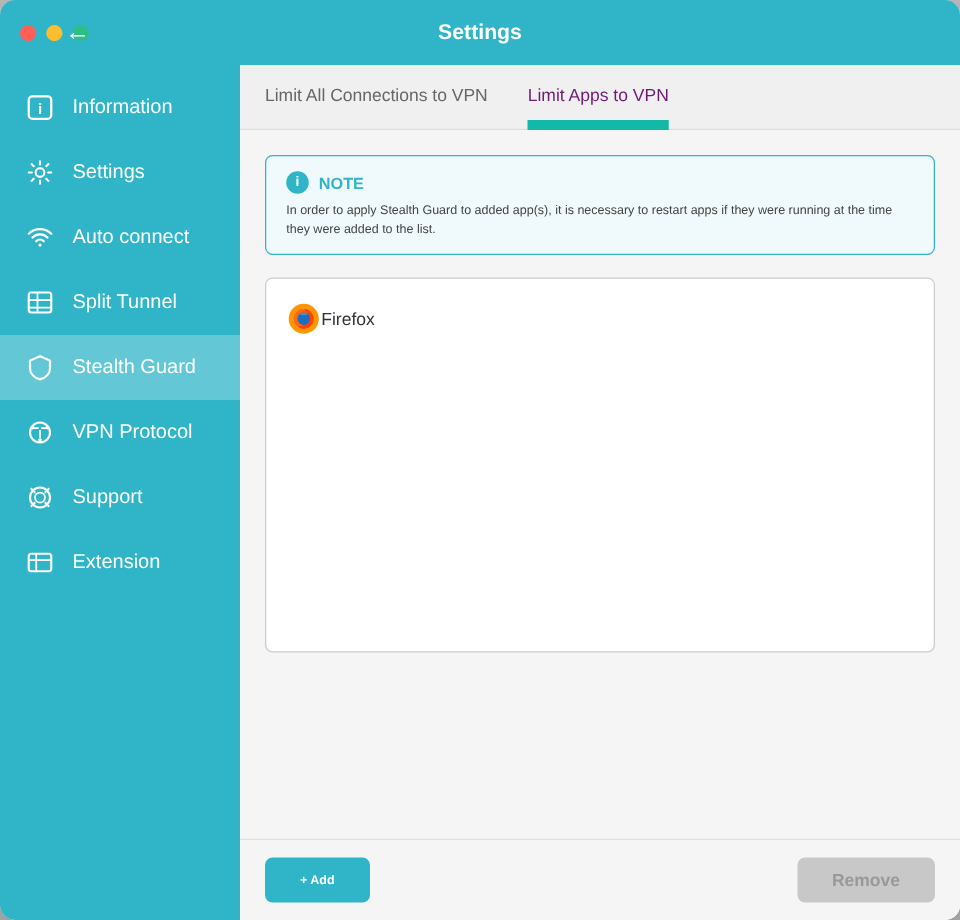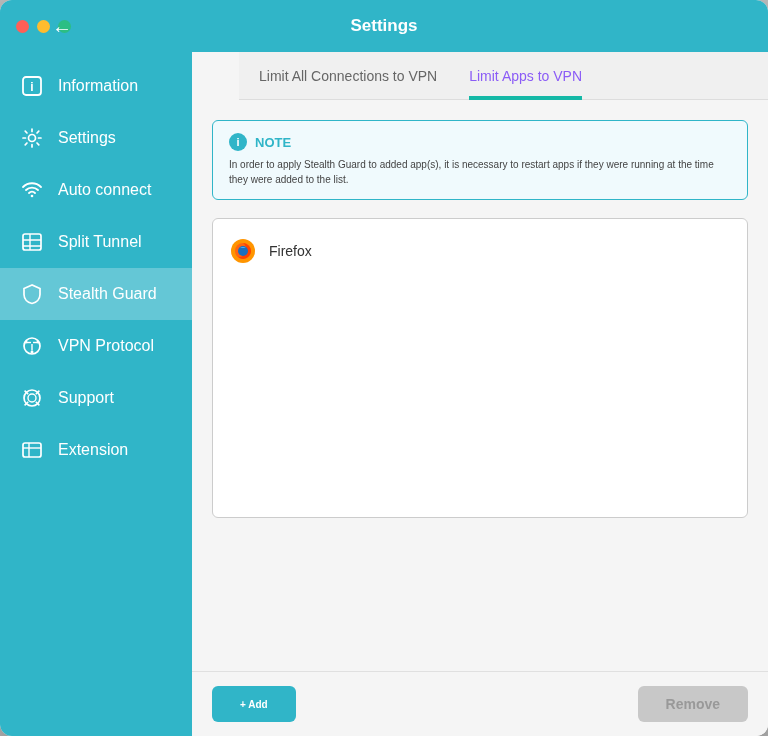--- a/index.html
+++ b/index.html
@@ -108,7 +108,6 @@
       padding: 0 20px;
       gap: 32px;
       flex-shrink: 0;
-      margin-left: 47px;
     }
     .tab {
       padding: 16px 0 12px;

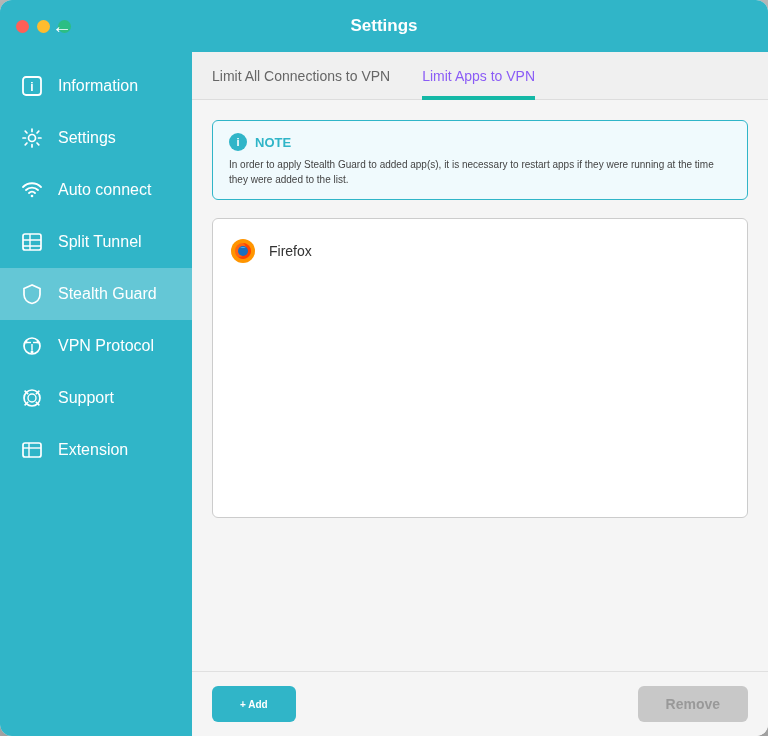--- a/index.html
+++ b/index.html
@@ -119,8 +119,8 @@
       margin-bottom: -1px;
     }
     .tab.active {
-      color: #8b5cf6;
-      border-bottom: 4px solid #14b8a6;
+      color: #701a75;
+      border-bottom: 8px solid #14b8a6;
     }
     .panel-body {
       flex: 1;

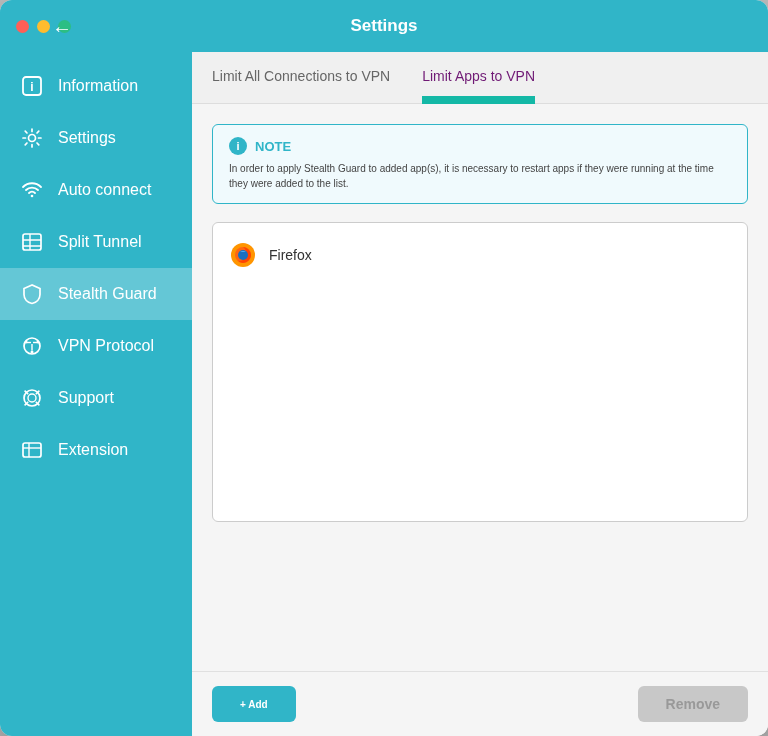--- a/index.html
+++ b/index.html
@@ -176,7 +176,6 @@
     .app-item {
       display: flex;
       align-items: center;
-      gap: 12px;
       padding: 6px 4px;
     }
     .firefox-icon {

